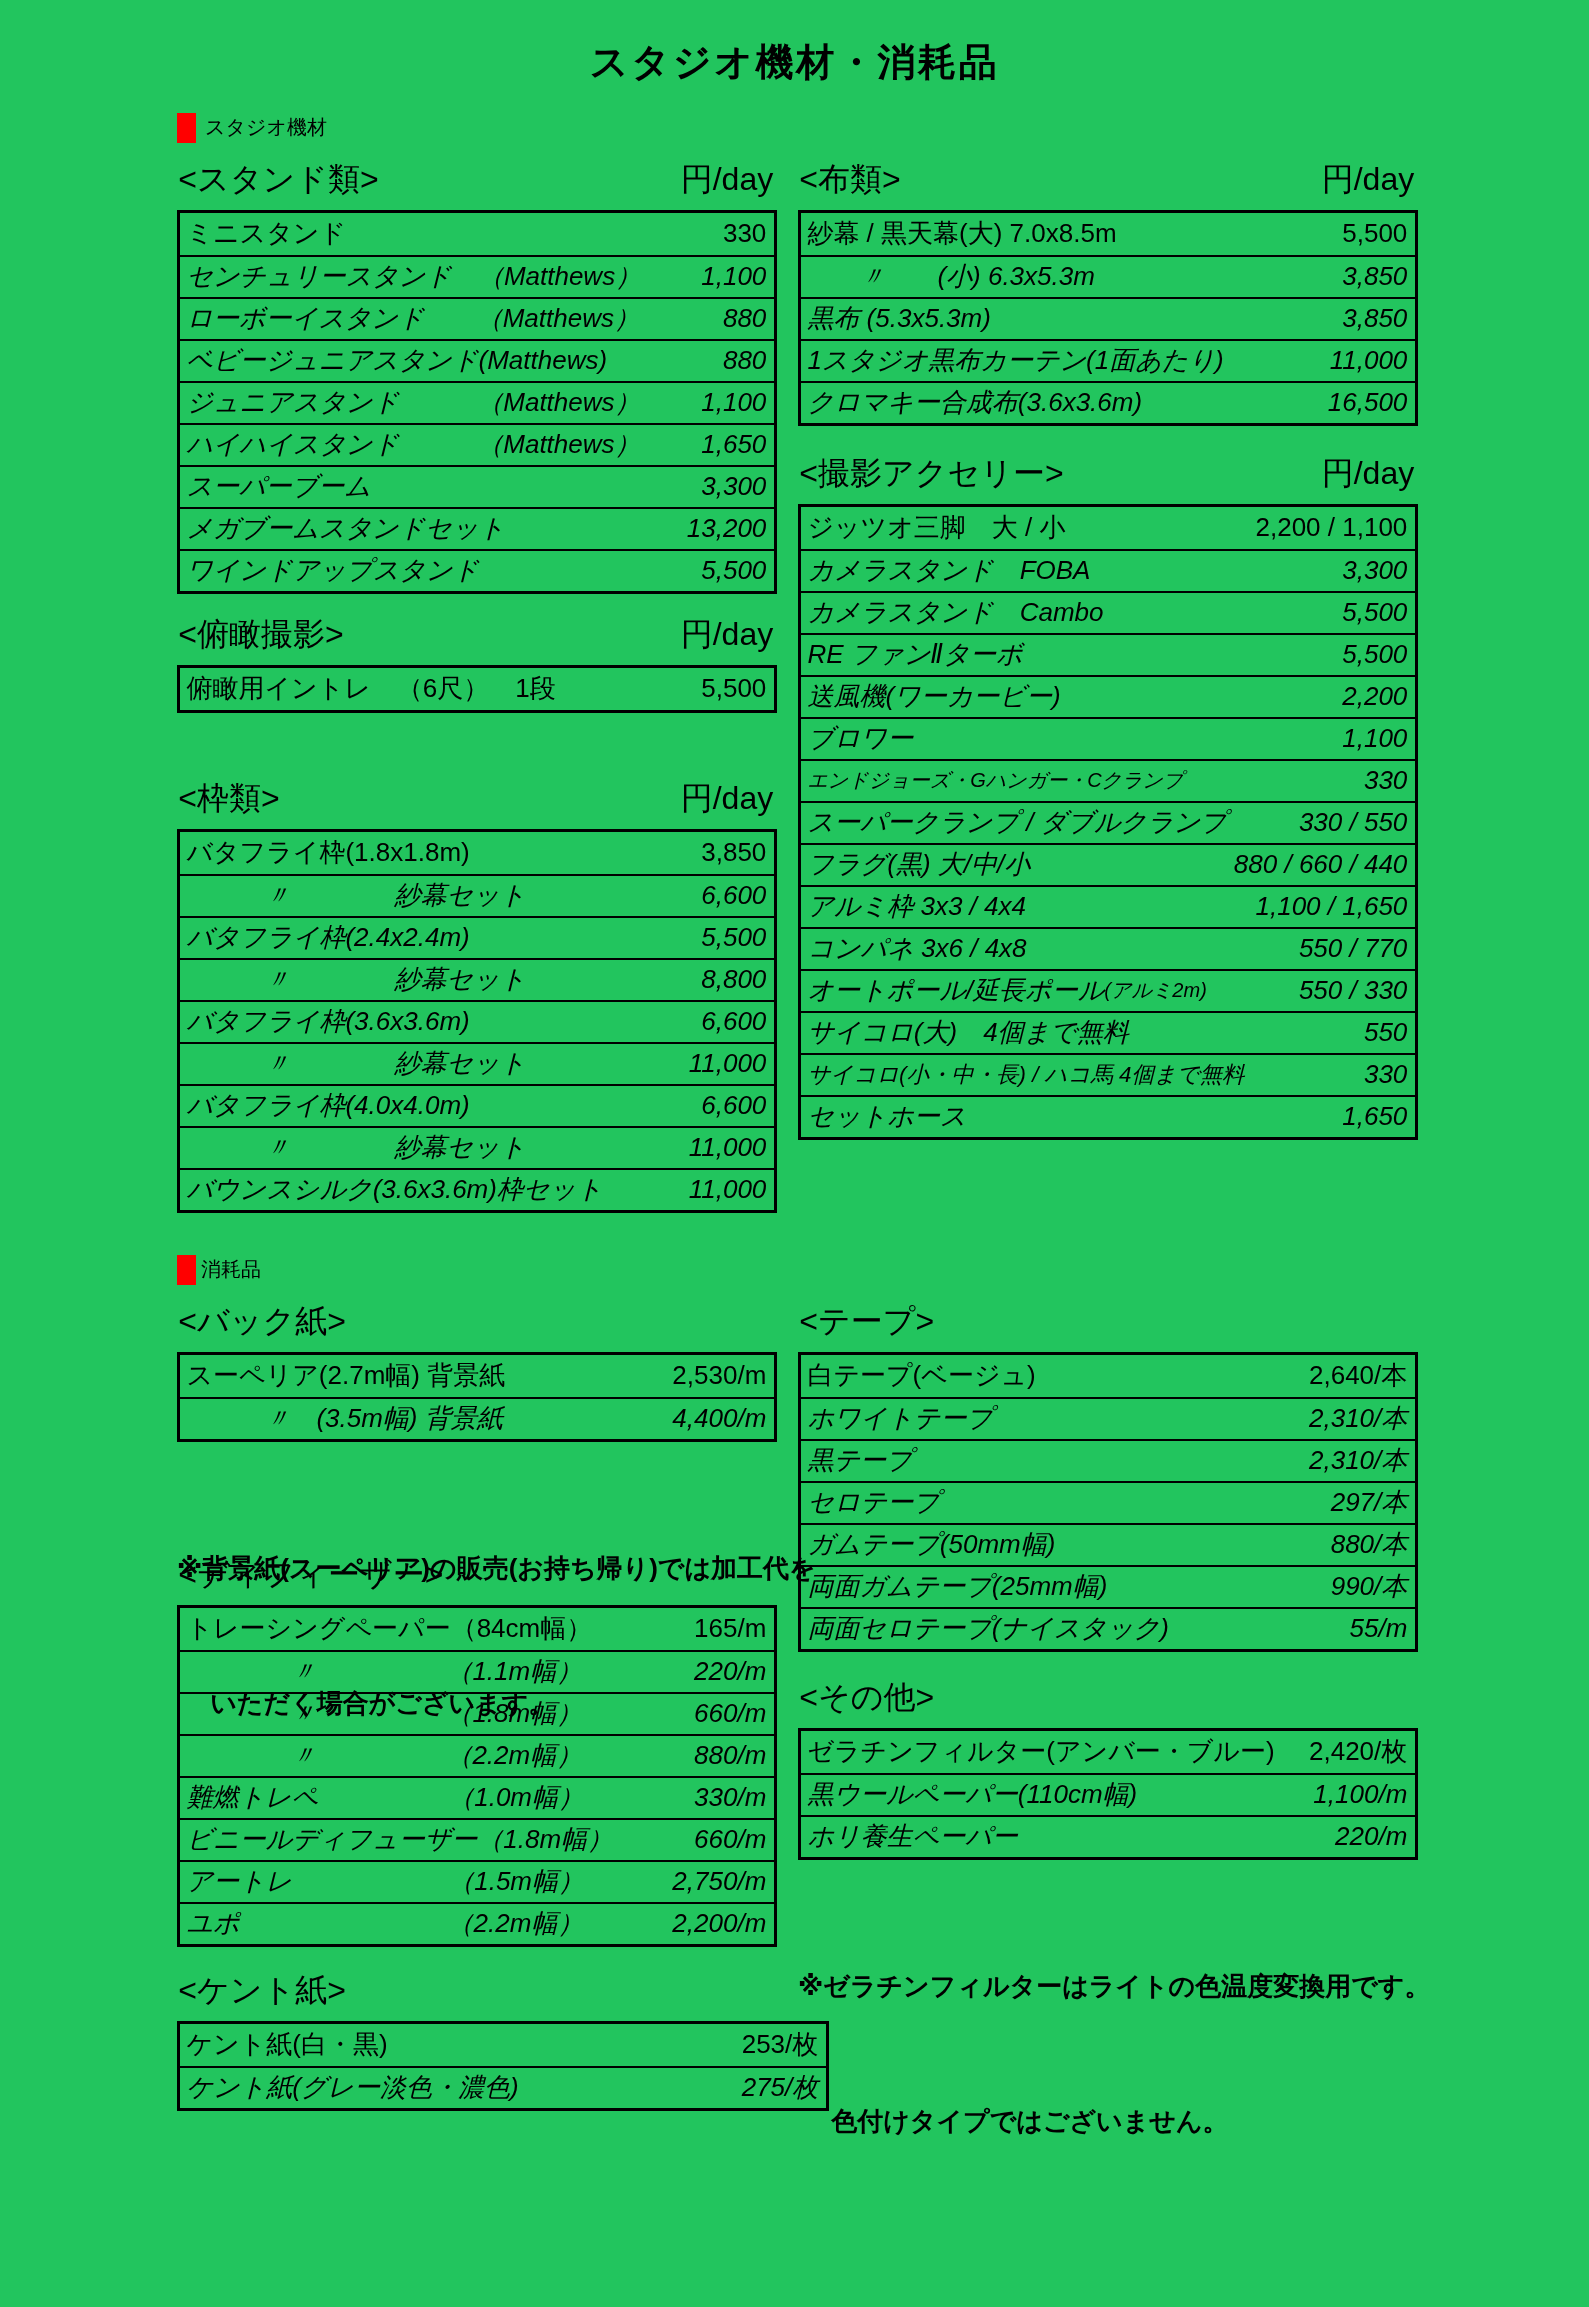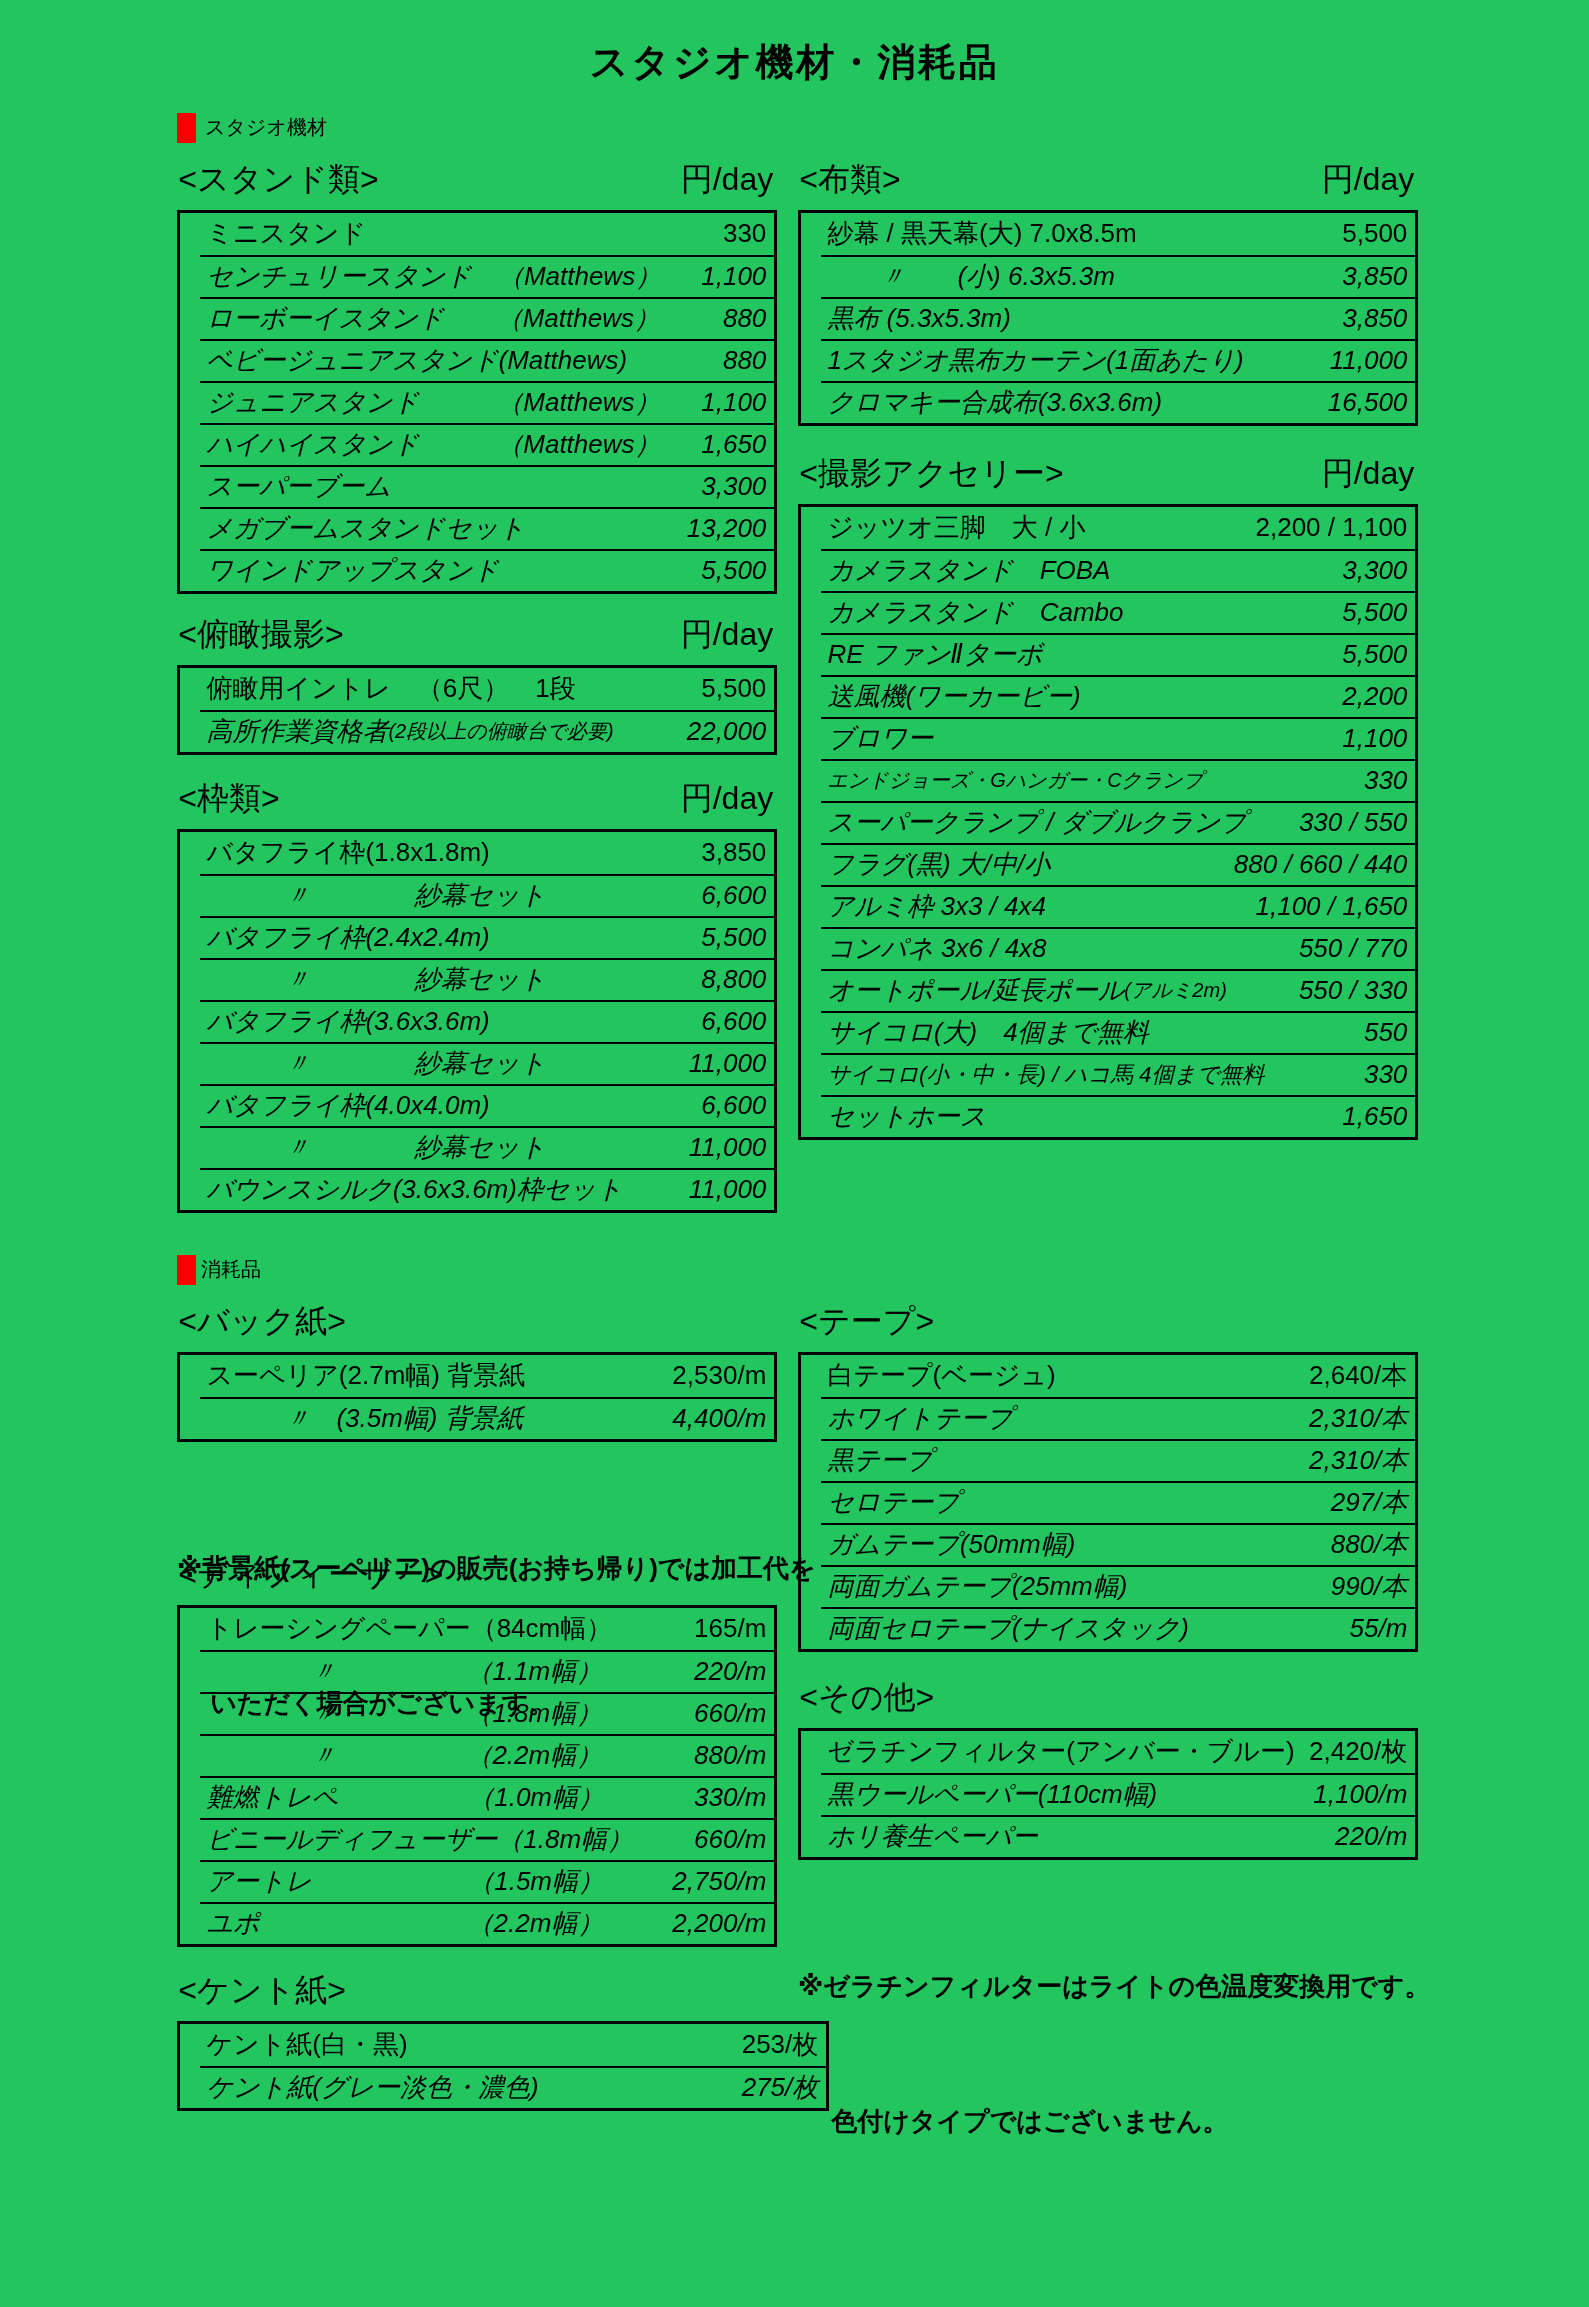--- a/index.html
+++ b/index.html
@@ -40,7 +40,7 @@
     padding:0 3.8px 7.7px 1.3px;
     white-space:pre;
   }
-  .tbl{border:3.2px solid #000;padding-left:20px;}
+  .tbl{border:3.2px solid #000;}
   .row{
     display:flex;
     align-items:center;

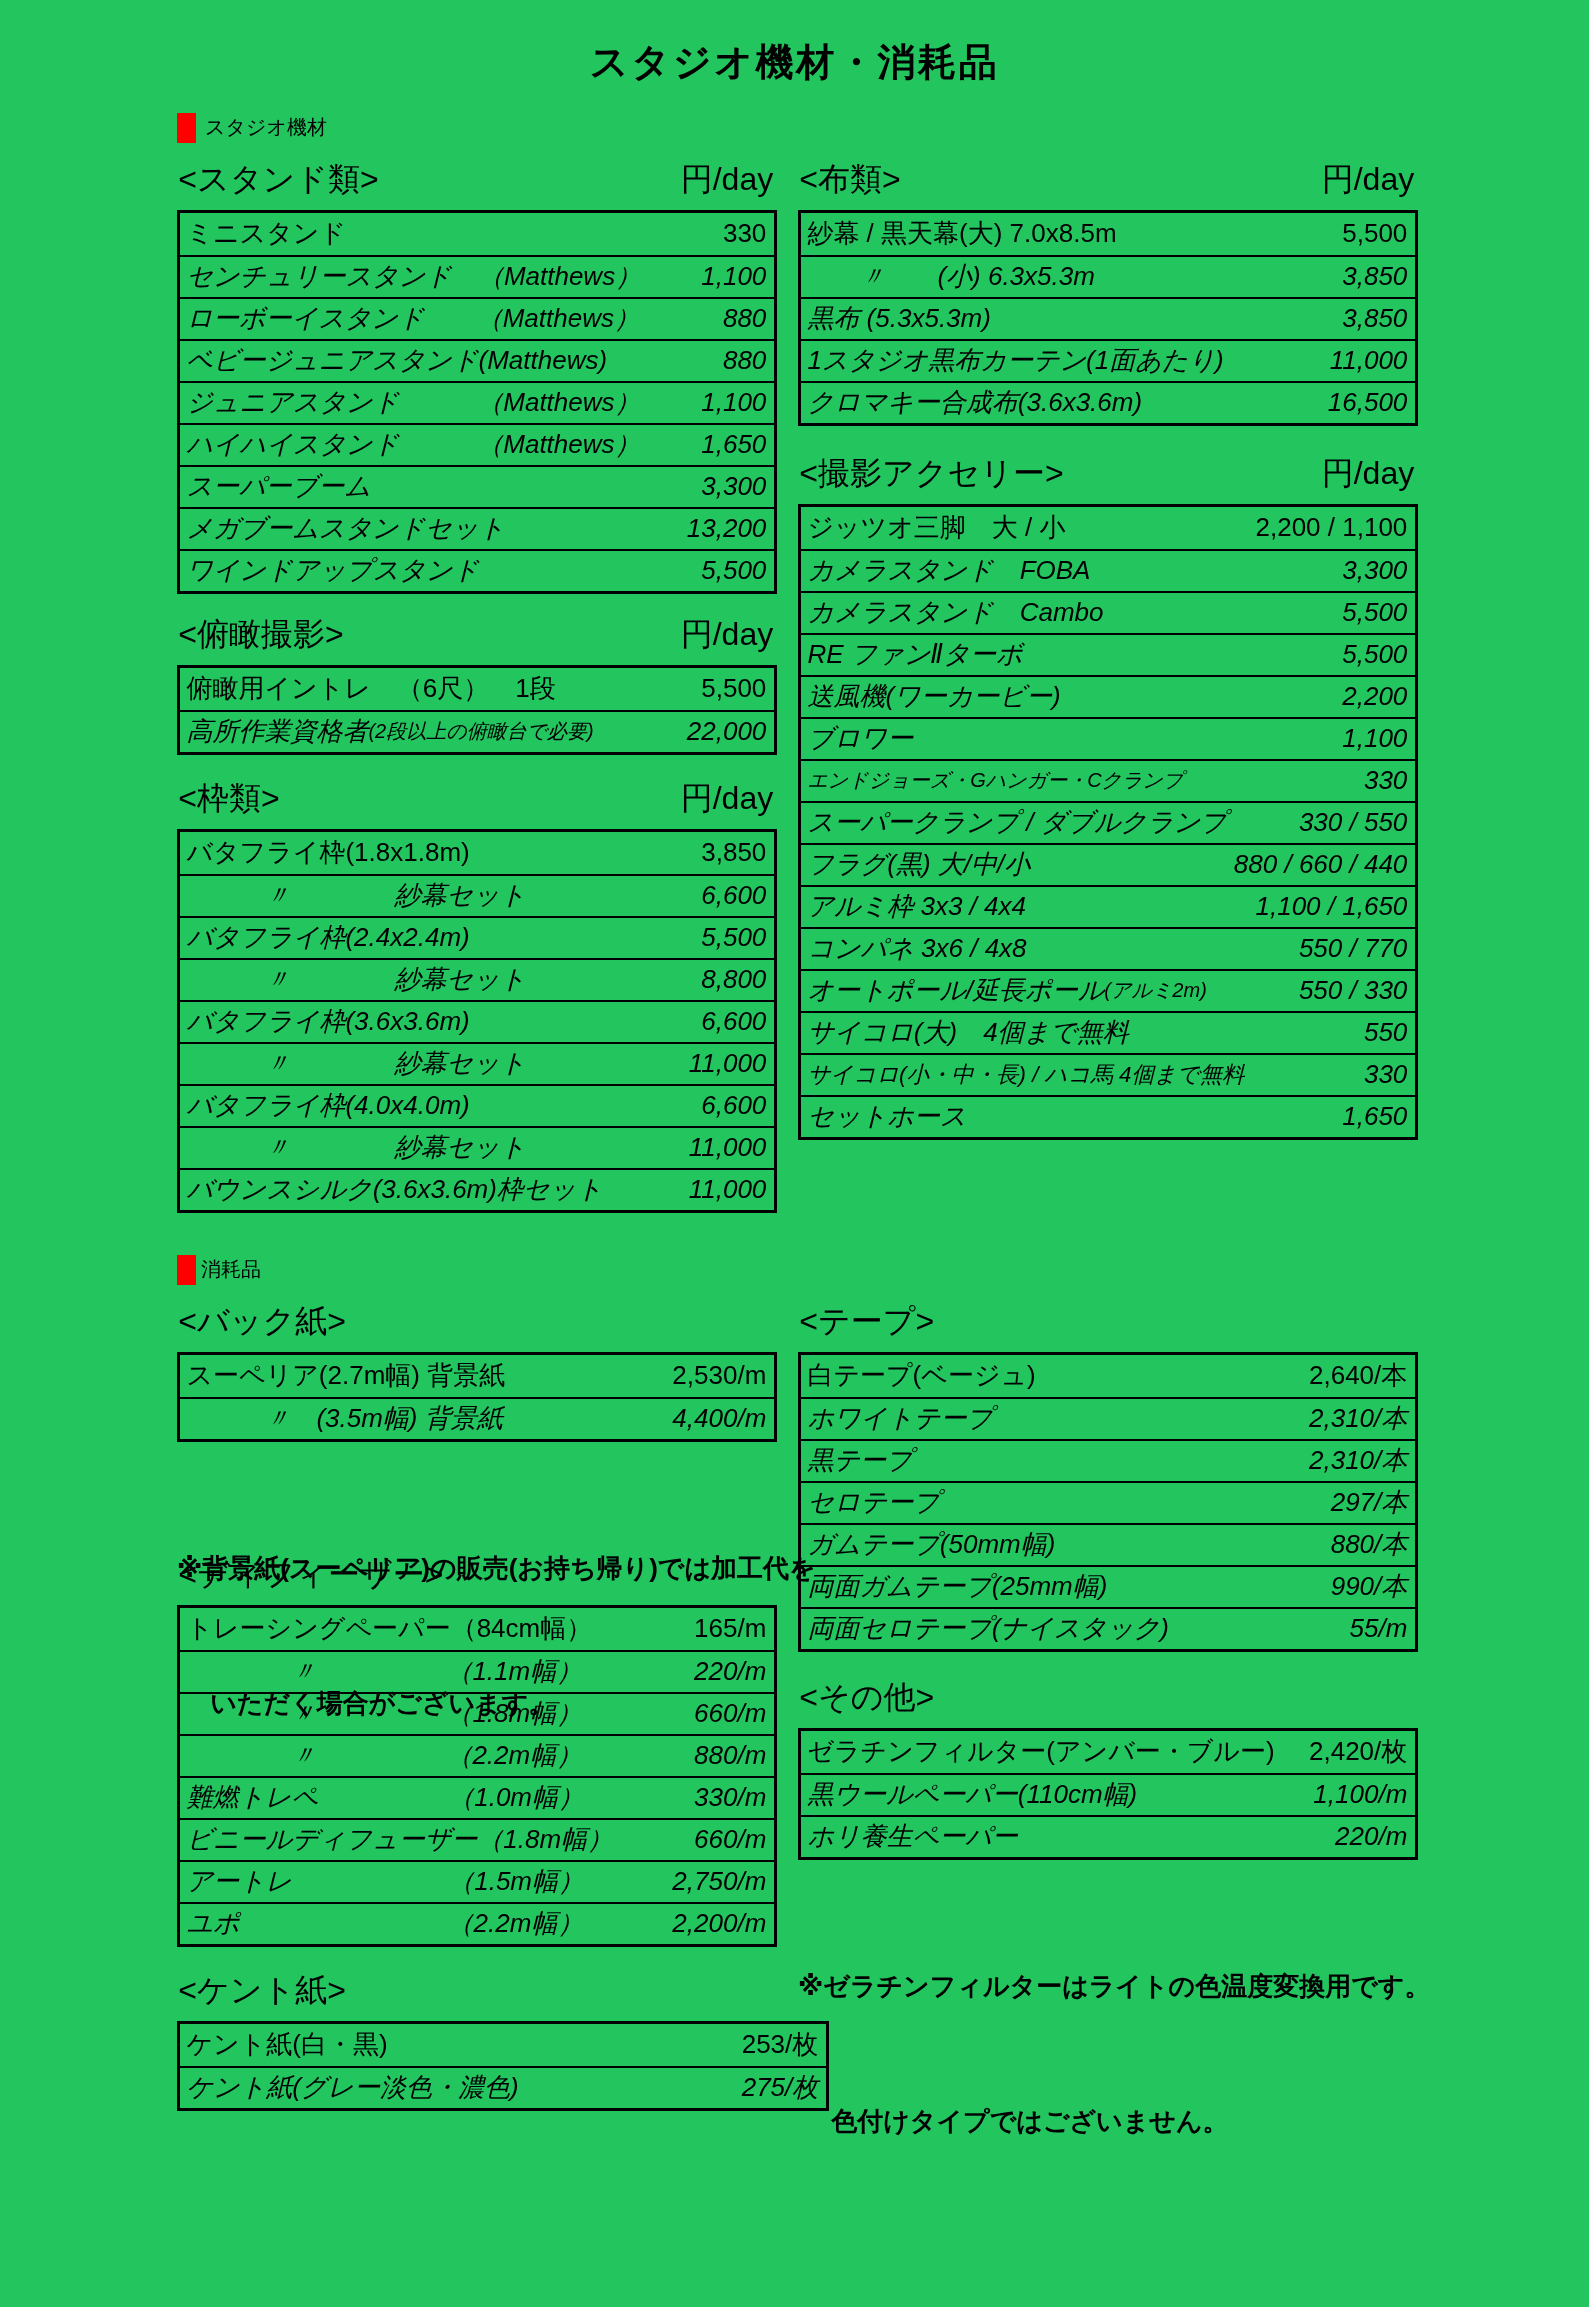--- a/index.html
+++ b/index.html
@@ -125,7 +125,6 @@
 
         <div class="row"><span class="lbl">俯瞰用イントレ　（6尺）　1段</span><span class="note-inline"></span><span class="price">5,500</span></div>
 
-        <div class="row"><span class="lbl">高所作業資格者</span><span class="note-inline">(2段以上の俯瞰台で必要)</span><span class="price">22,000</span></div>
       </div>
   </div>
 

